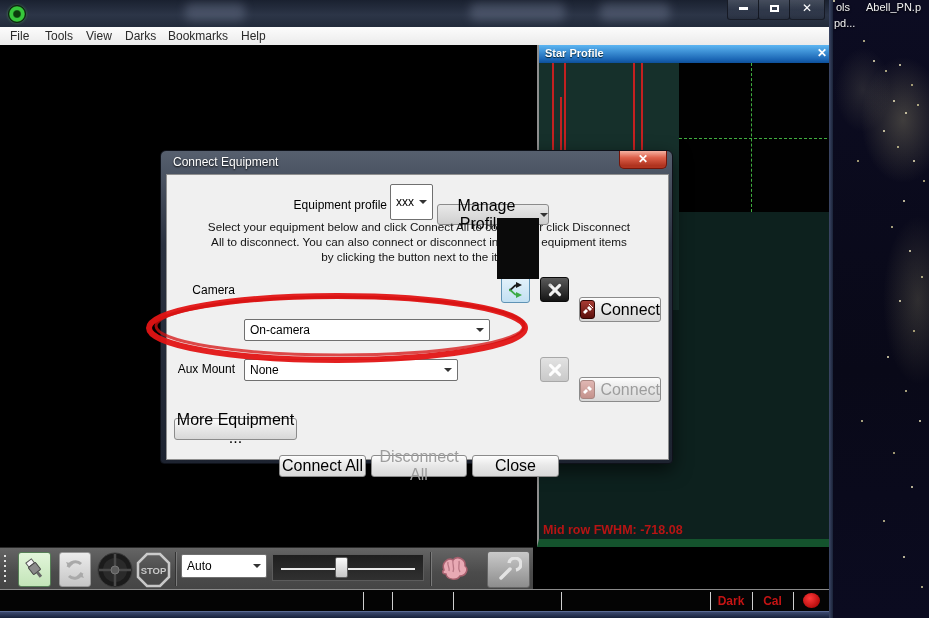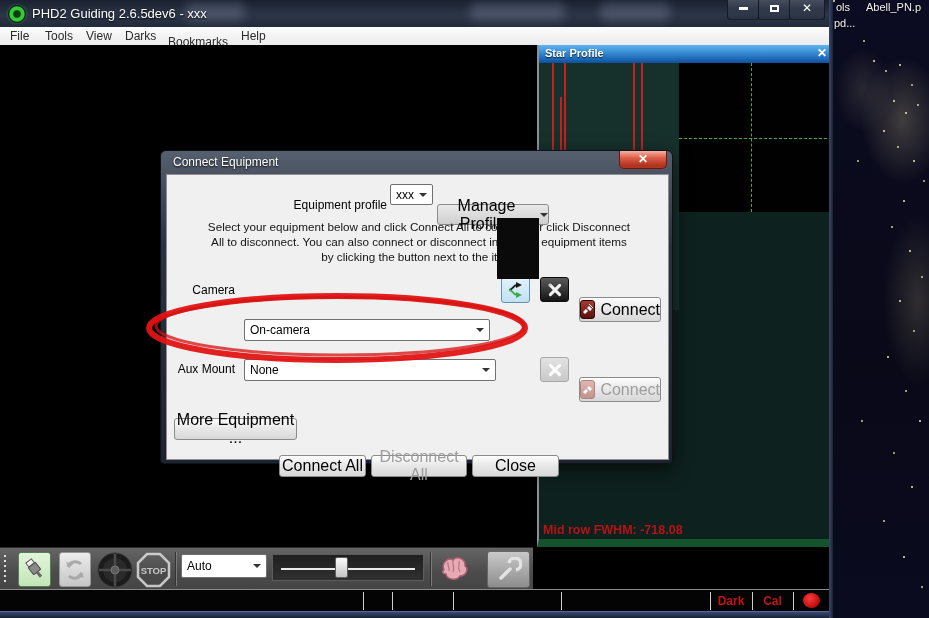--- a/index.html
+++ b/index.html
@@ -140,7 +140,6 @@
     <div class="abs tb-blob" style="left:470px;width:95px;"></div>
     <div class="abs tb-blob" style="left:600px;width:70px;"></div>
     <div id="app-icon" class="abs"></div>
-    <div id="window-title" class="abs">PHD2 Guiding 2.6.5dev6 - xxx</div>
     <div id="btn-min" class="abs win-btn"><span class="glyph-min"></span></div>
     <div id="btn-max" class="abs win-btn"><span class="glyph-max"></span></div>
     <div id="btn-close" class="abs win-btn"><span>✕</span></div>

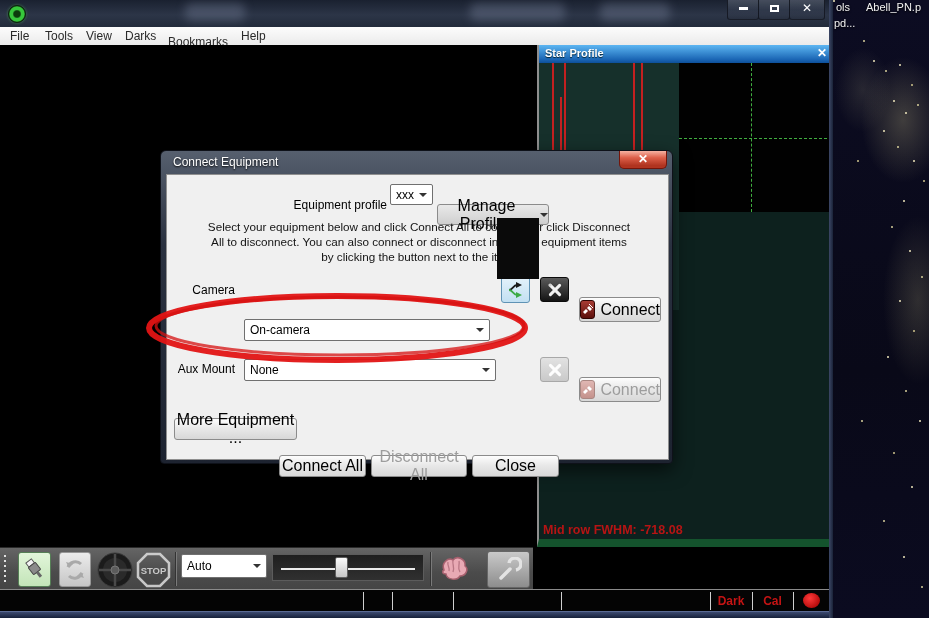--- a/index.html
+++ b/index.html
@@ -150,7 +150,7 @@
     <span class="abs menu-item" style="left:45px;">Tools</span>
     <span class="abs menu-item" style="left:86px;">View</span>
     <span class="abs menu-item" style="left:125px;">Darks</span>
-    <span class="abs menu-item" style="left:168px;margin-top:6px;">Bookmarks</span>
+    <span class="abs menu-item" style="left:168px;">Bookmarks</span>
     <span class="abs menu-item" style="left:241px;">Help</span>
   </div>
 

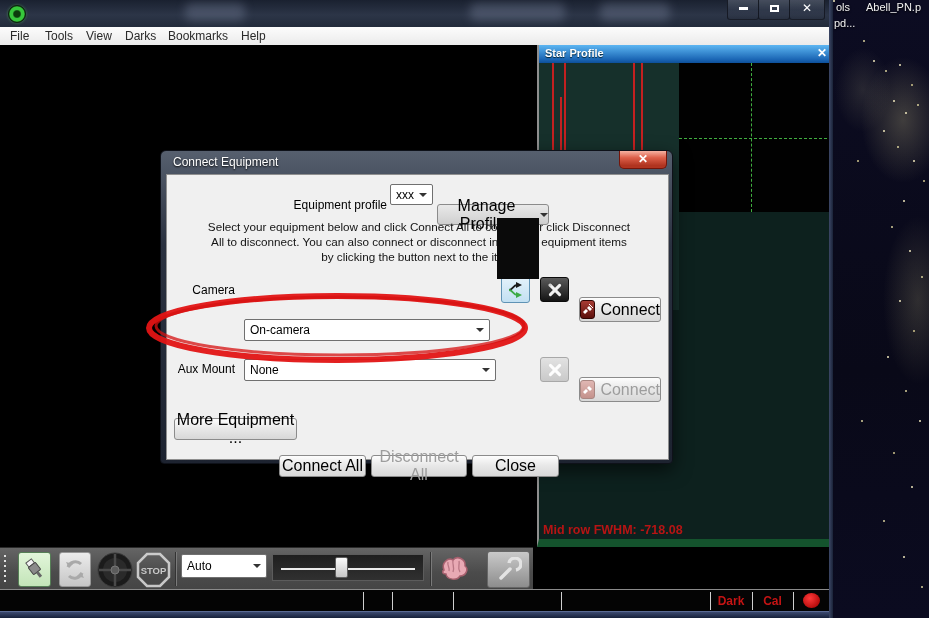--- a/index.html
+++ b/index.html
@@ -264,7 +264,7 @@
     <div id="dlg-body" class="abs">
 
       <div class="abs dlg-label" style="left:60px;top:23px;width:160px;">Equipment profile</div>
-      <div class="abs combo" style="left:223px;top:9px;width:43px;height:21px;">
+      <div class="abs combo" style="left:223px;top:9px;width:43px;height:36px;">
         <span class="val">xxx</span>
         <span class="arrow-down"></span>
       </div>

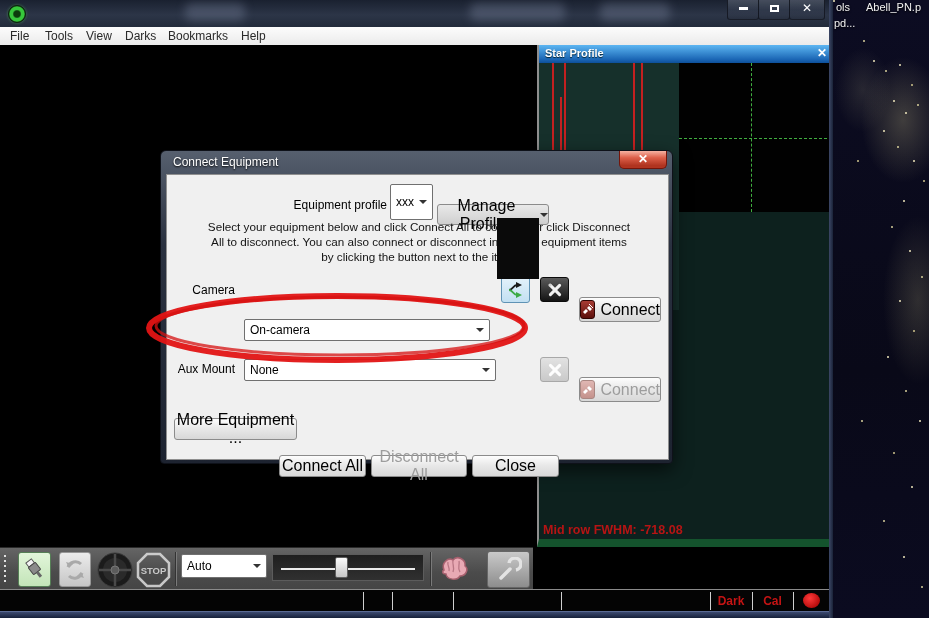--- a/index.html
+++ b/index.html
@@ -313,7 +313,7 @@
       </div>
 
       <div class="abs dlg-label" style="left:0;top:187px;width:68px;">Aux Mount</div>
-      <div class="abs combo" style="left:77px;top:184px;width:252px;height:22px;">
+      <div class="abs combo" style="left:77px;top:184px;width:214px;height:22px;">
         <span class="val">None</span>
         <span class="arrow-down"></span>
       </div>

